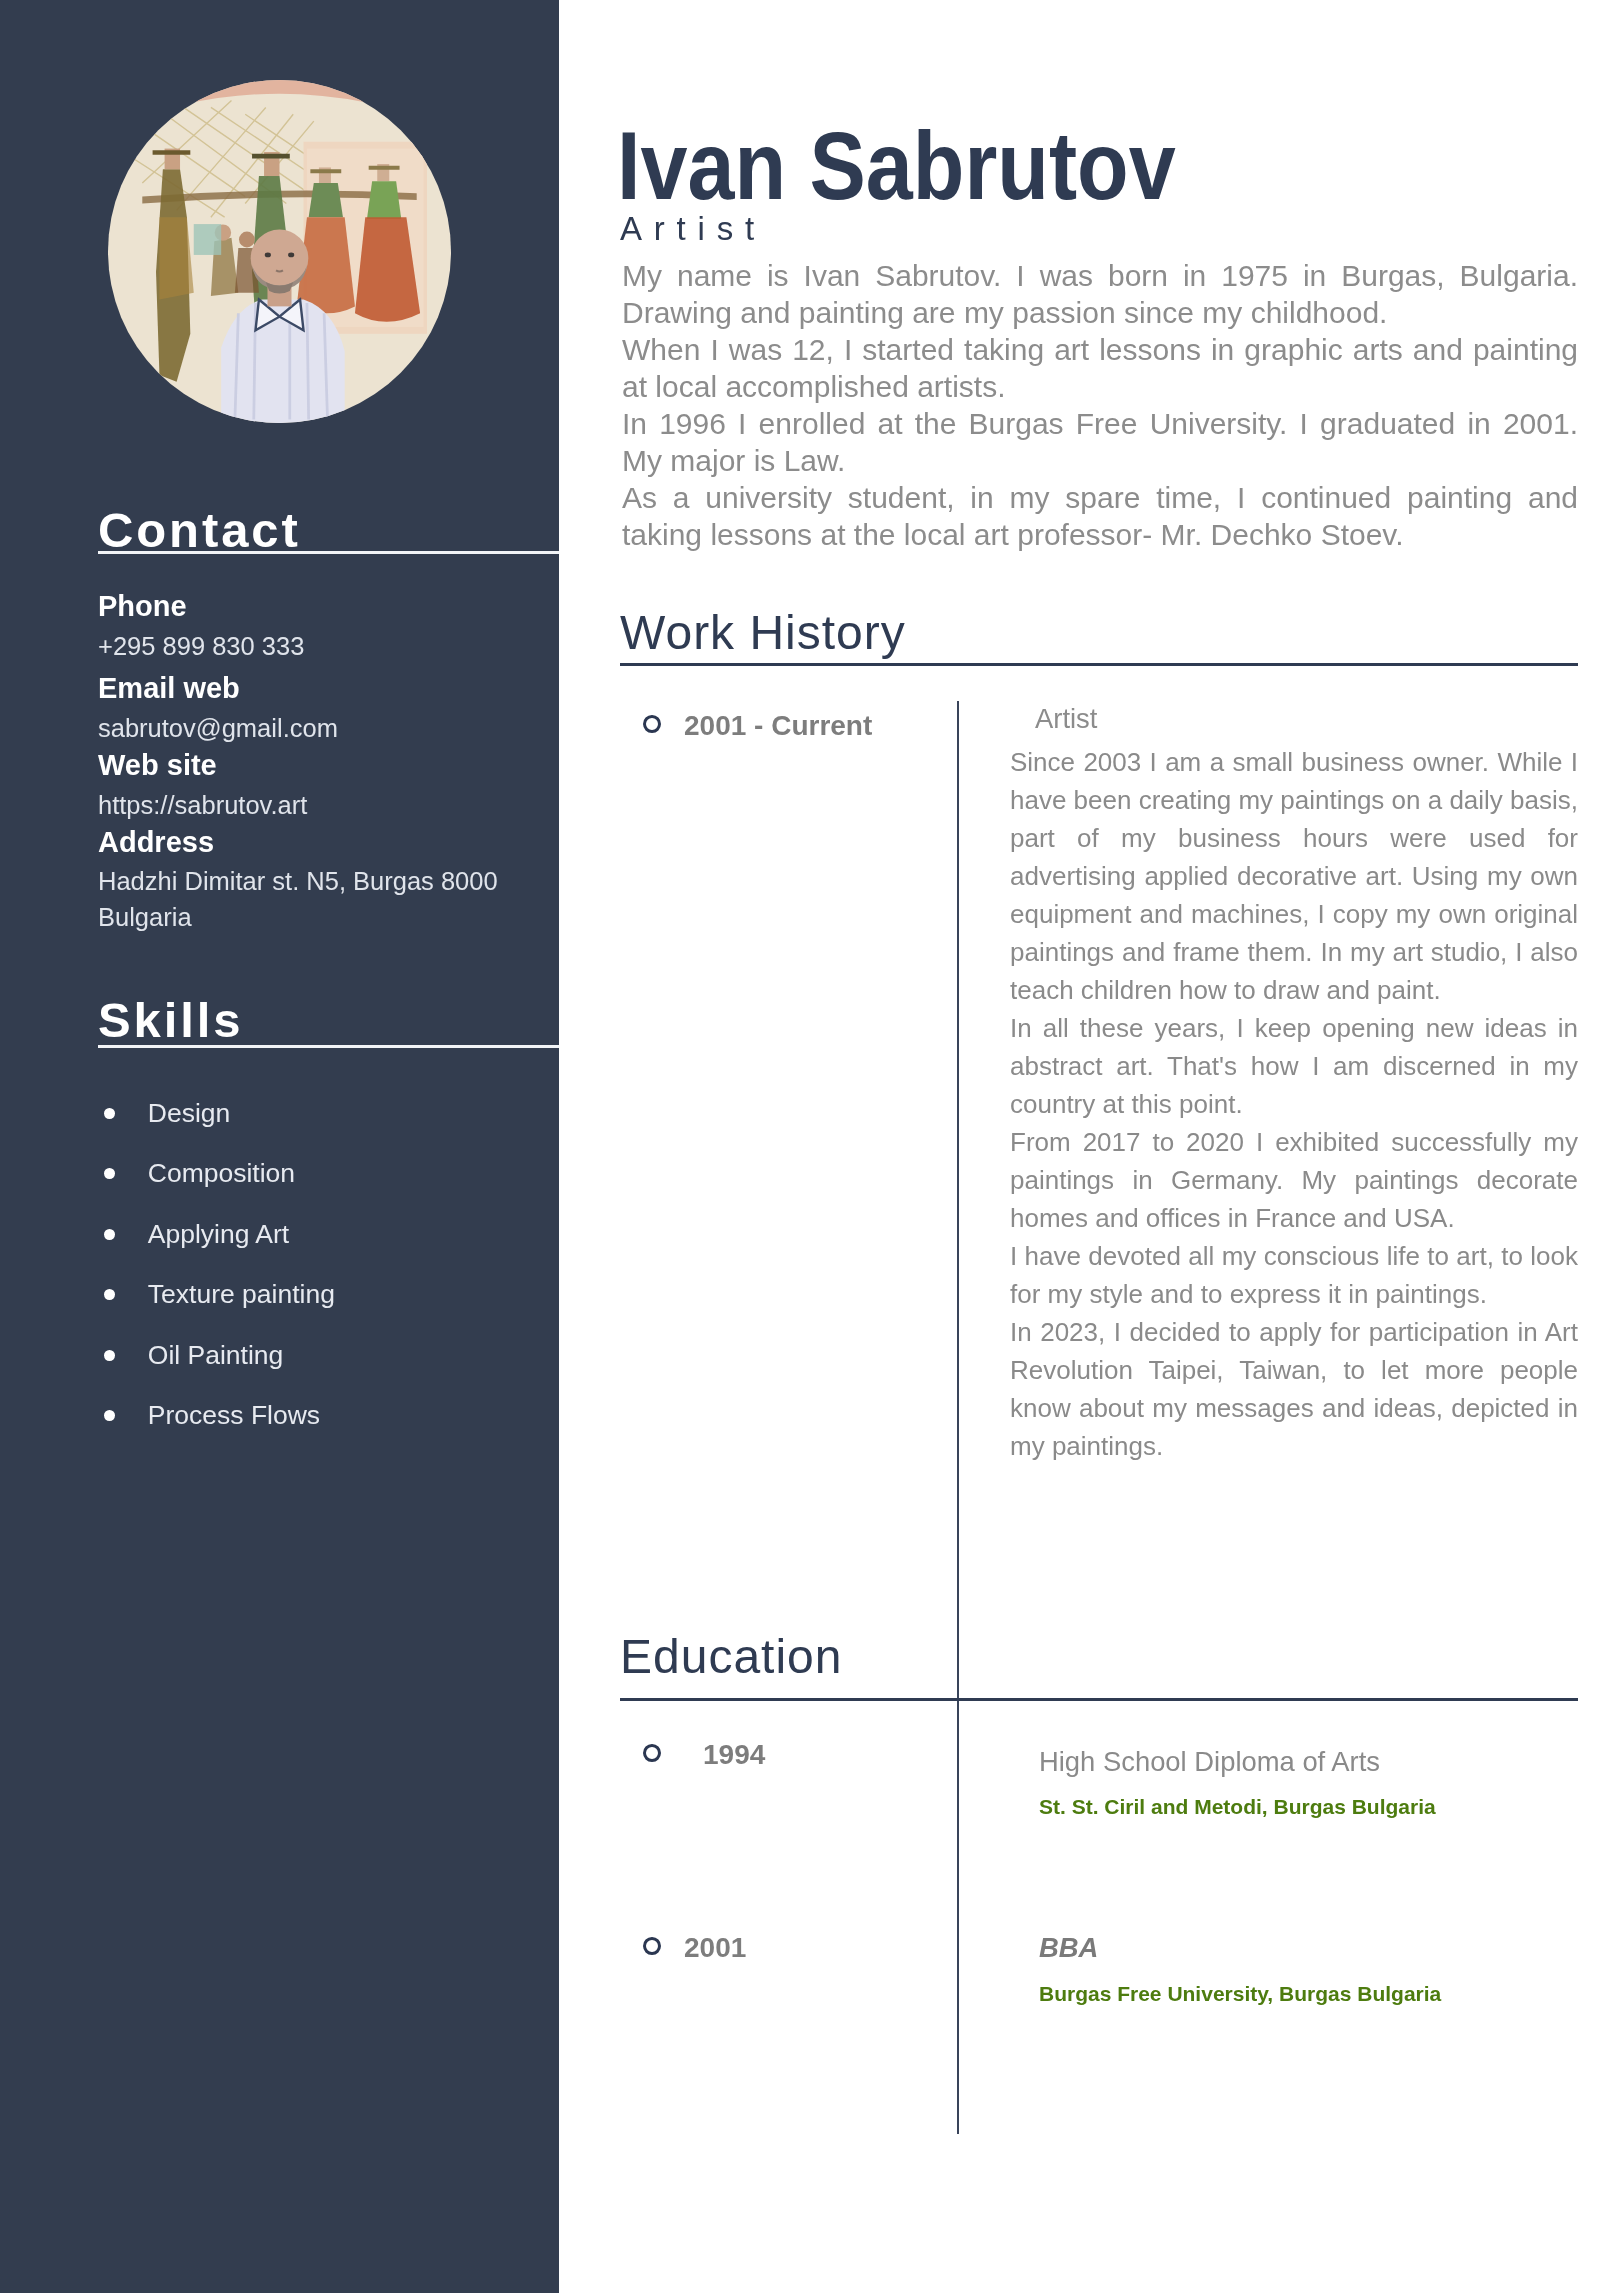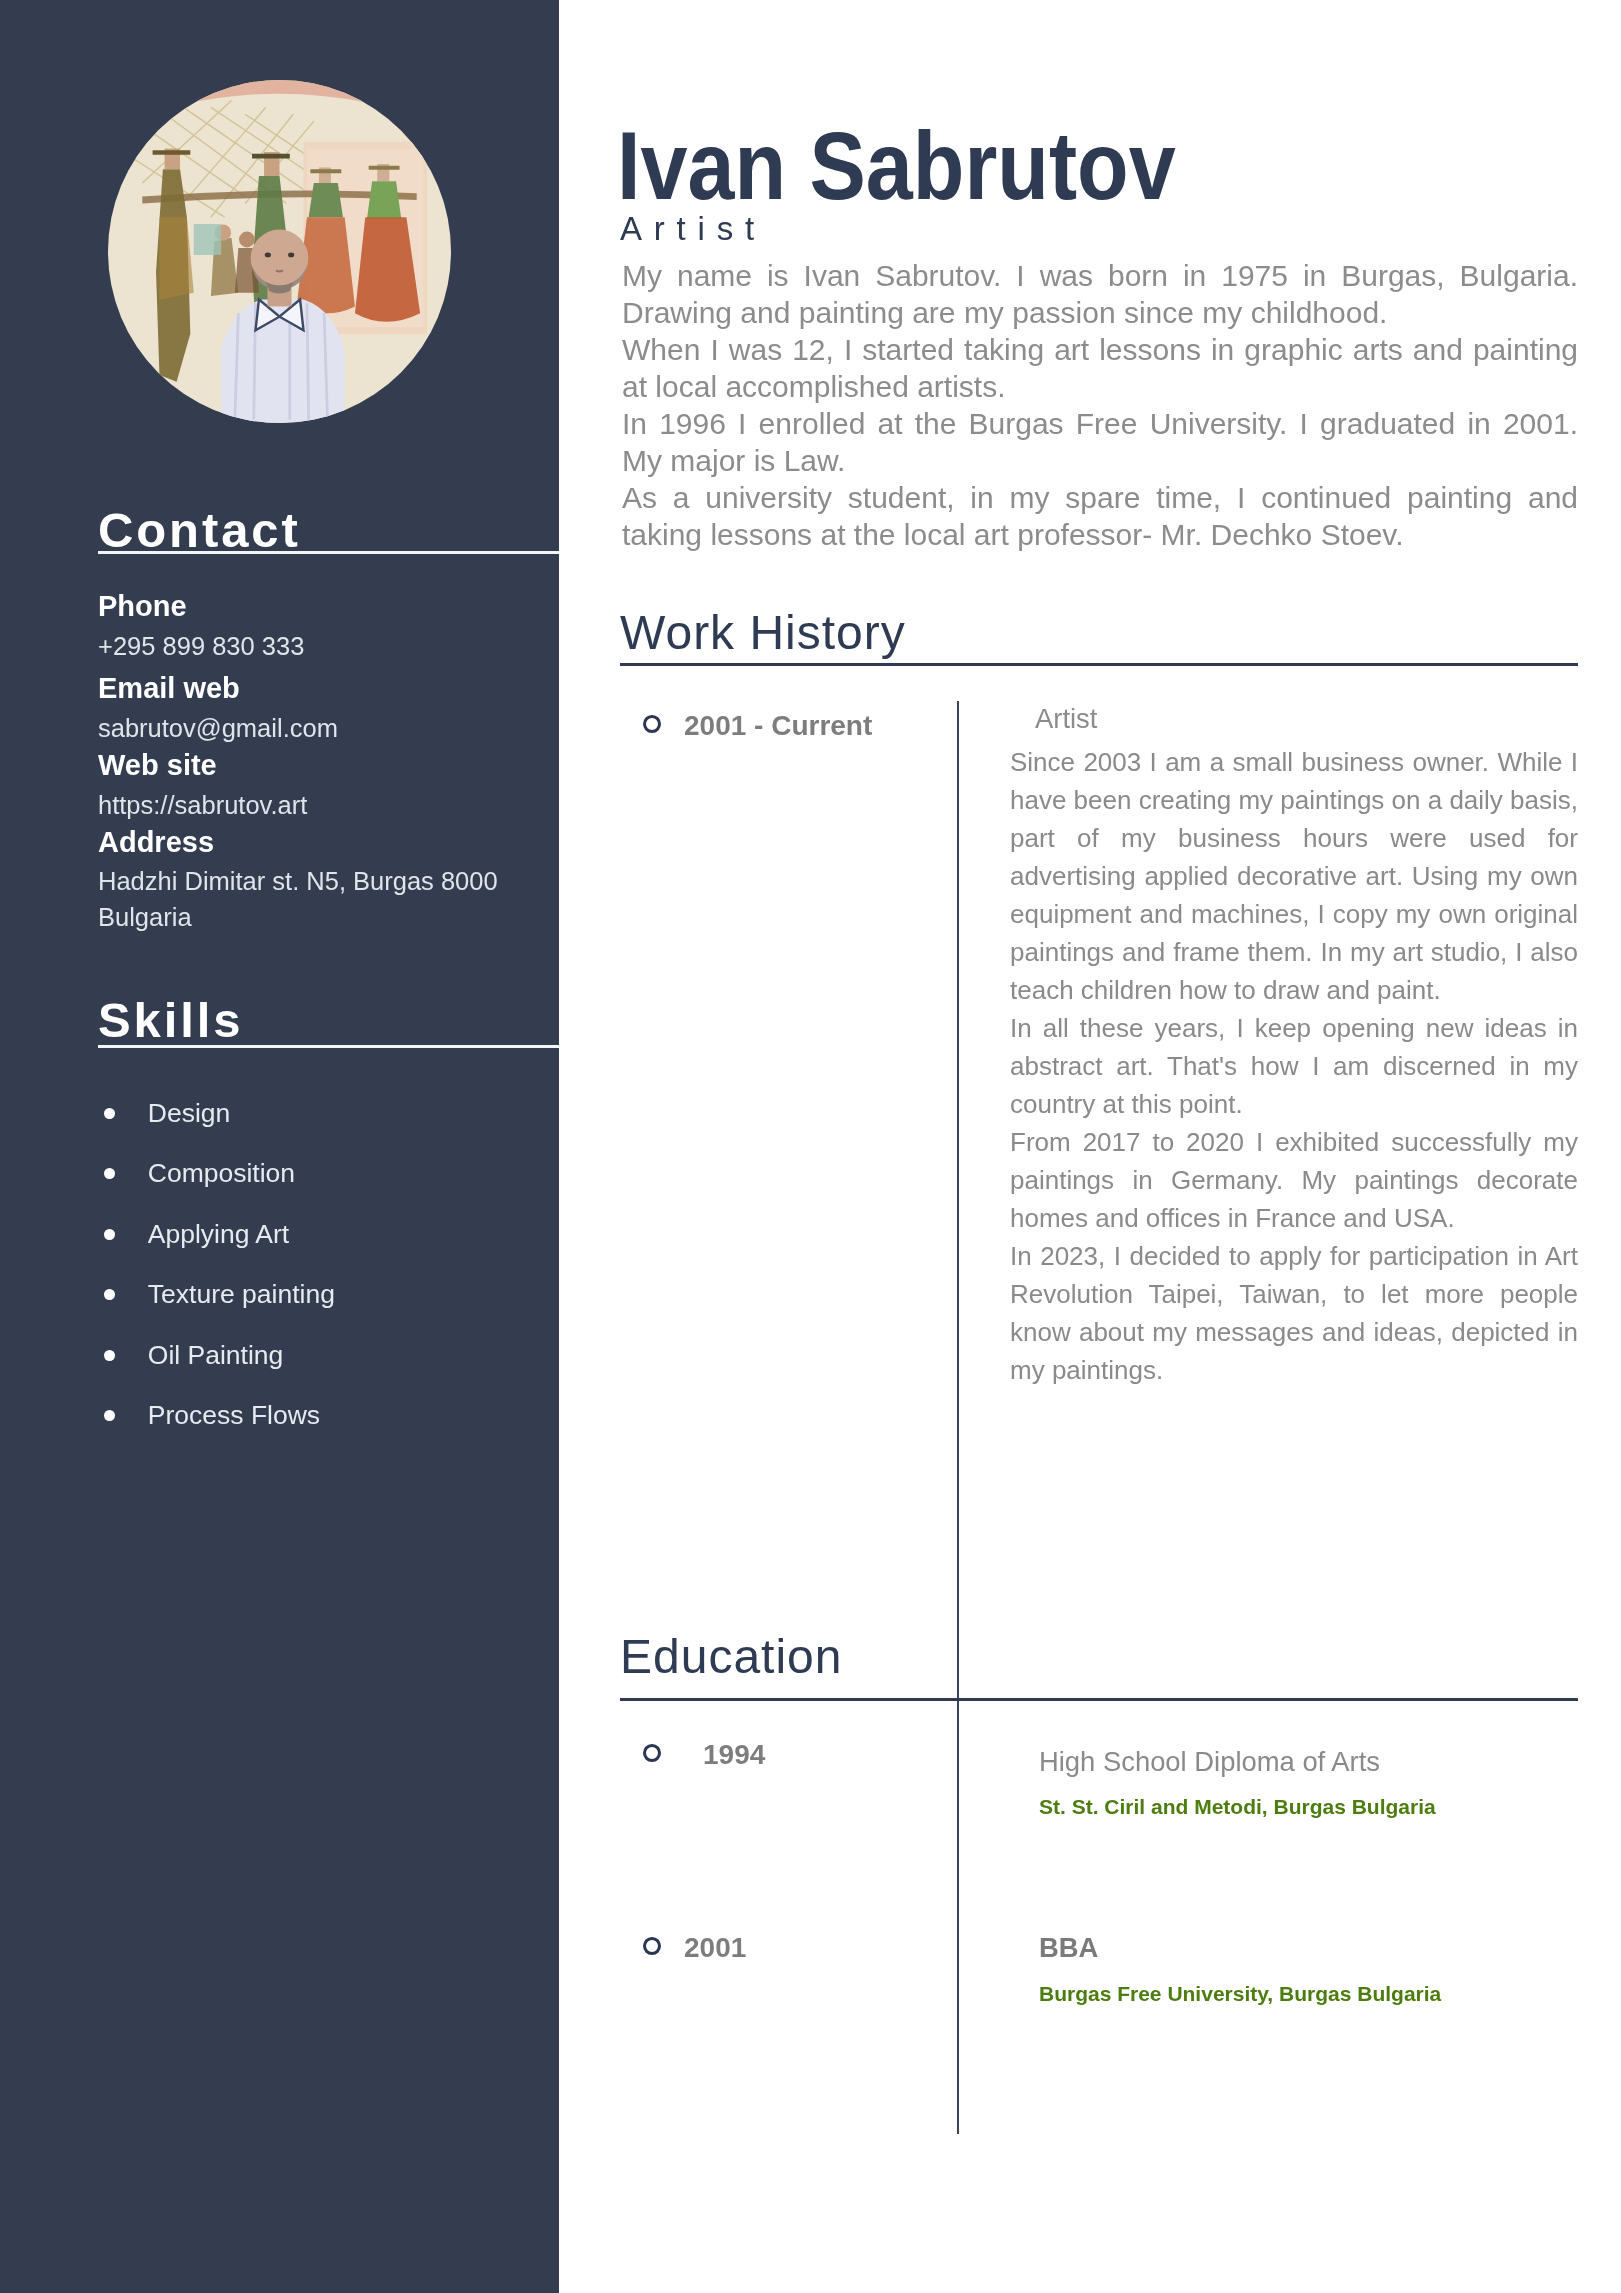--- a/index.html
+++ b/index.html
@@ -153,6 +153,7 @@
       <p>Since 2003 I am a small business owner. While I have been creating my paintings on a daily basis, part of my business hours were used for advertising applied decorative art. Using my own equipment and machines, I copy my own original paintings and frame them. In my art studio, I also teach children how to draw and paint.</p>
       <p>In all these years, I keep opening new ideas in abstract art. That's how I am discerned in my country at this point.</p>
       <p>From 2017 to 2020 I exhibited successfully my paintings in Germany. My paintings decorate homes and offices in France and USA.</p>
+      <p>I have devoted all my conscious life to art, to look for my style and to express it in paintings.</p>
       <p>In 2023, I decided to apply for participation in Art Revolution Taipei, Taiwan, to let more people know about my messages and ideas, depicted in my paintings.</p>
     </div>
 

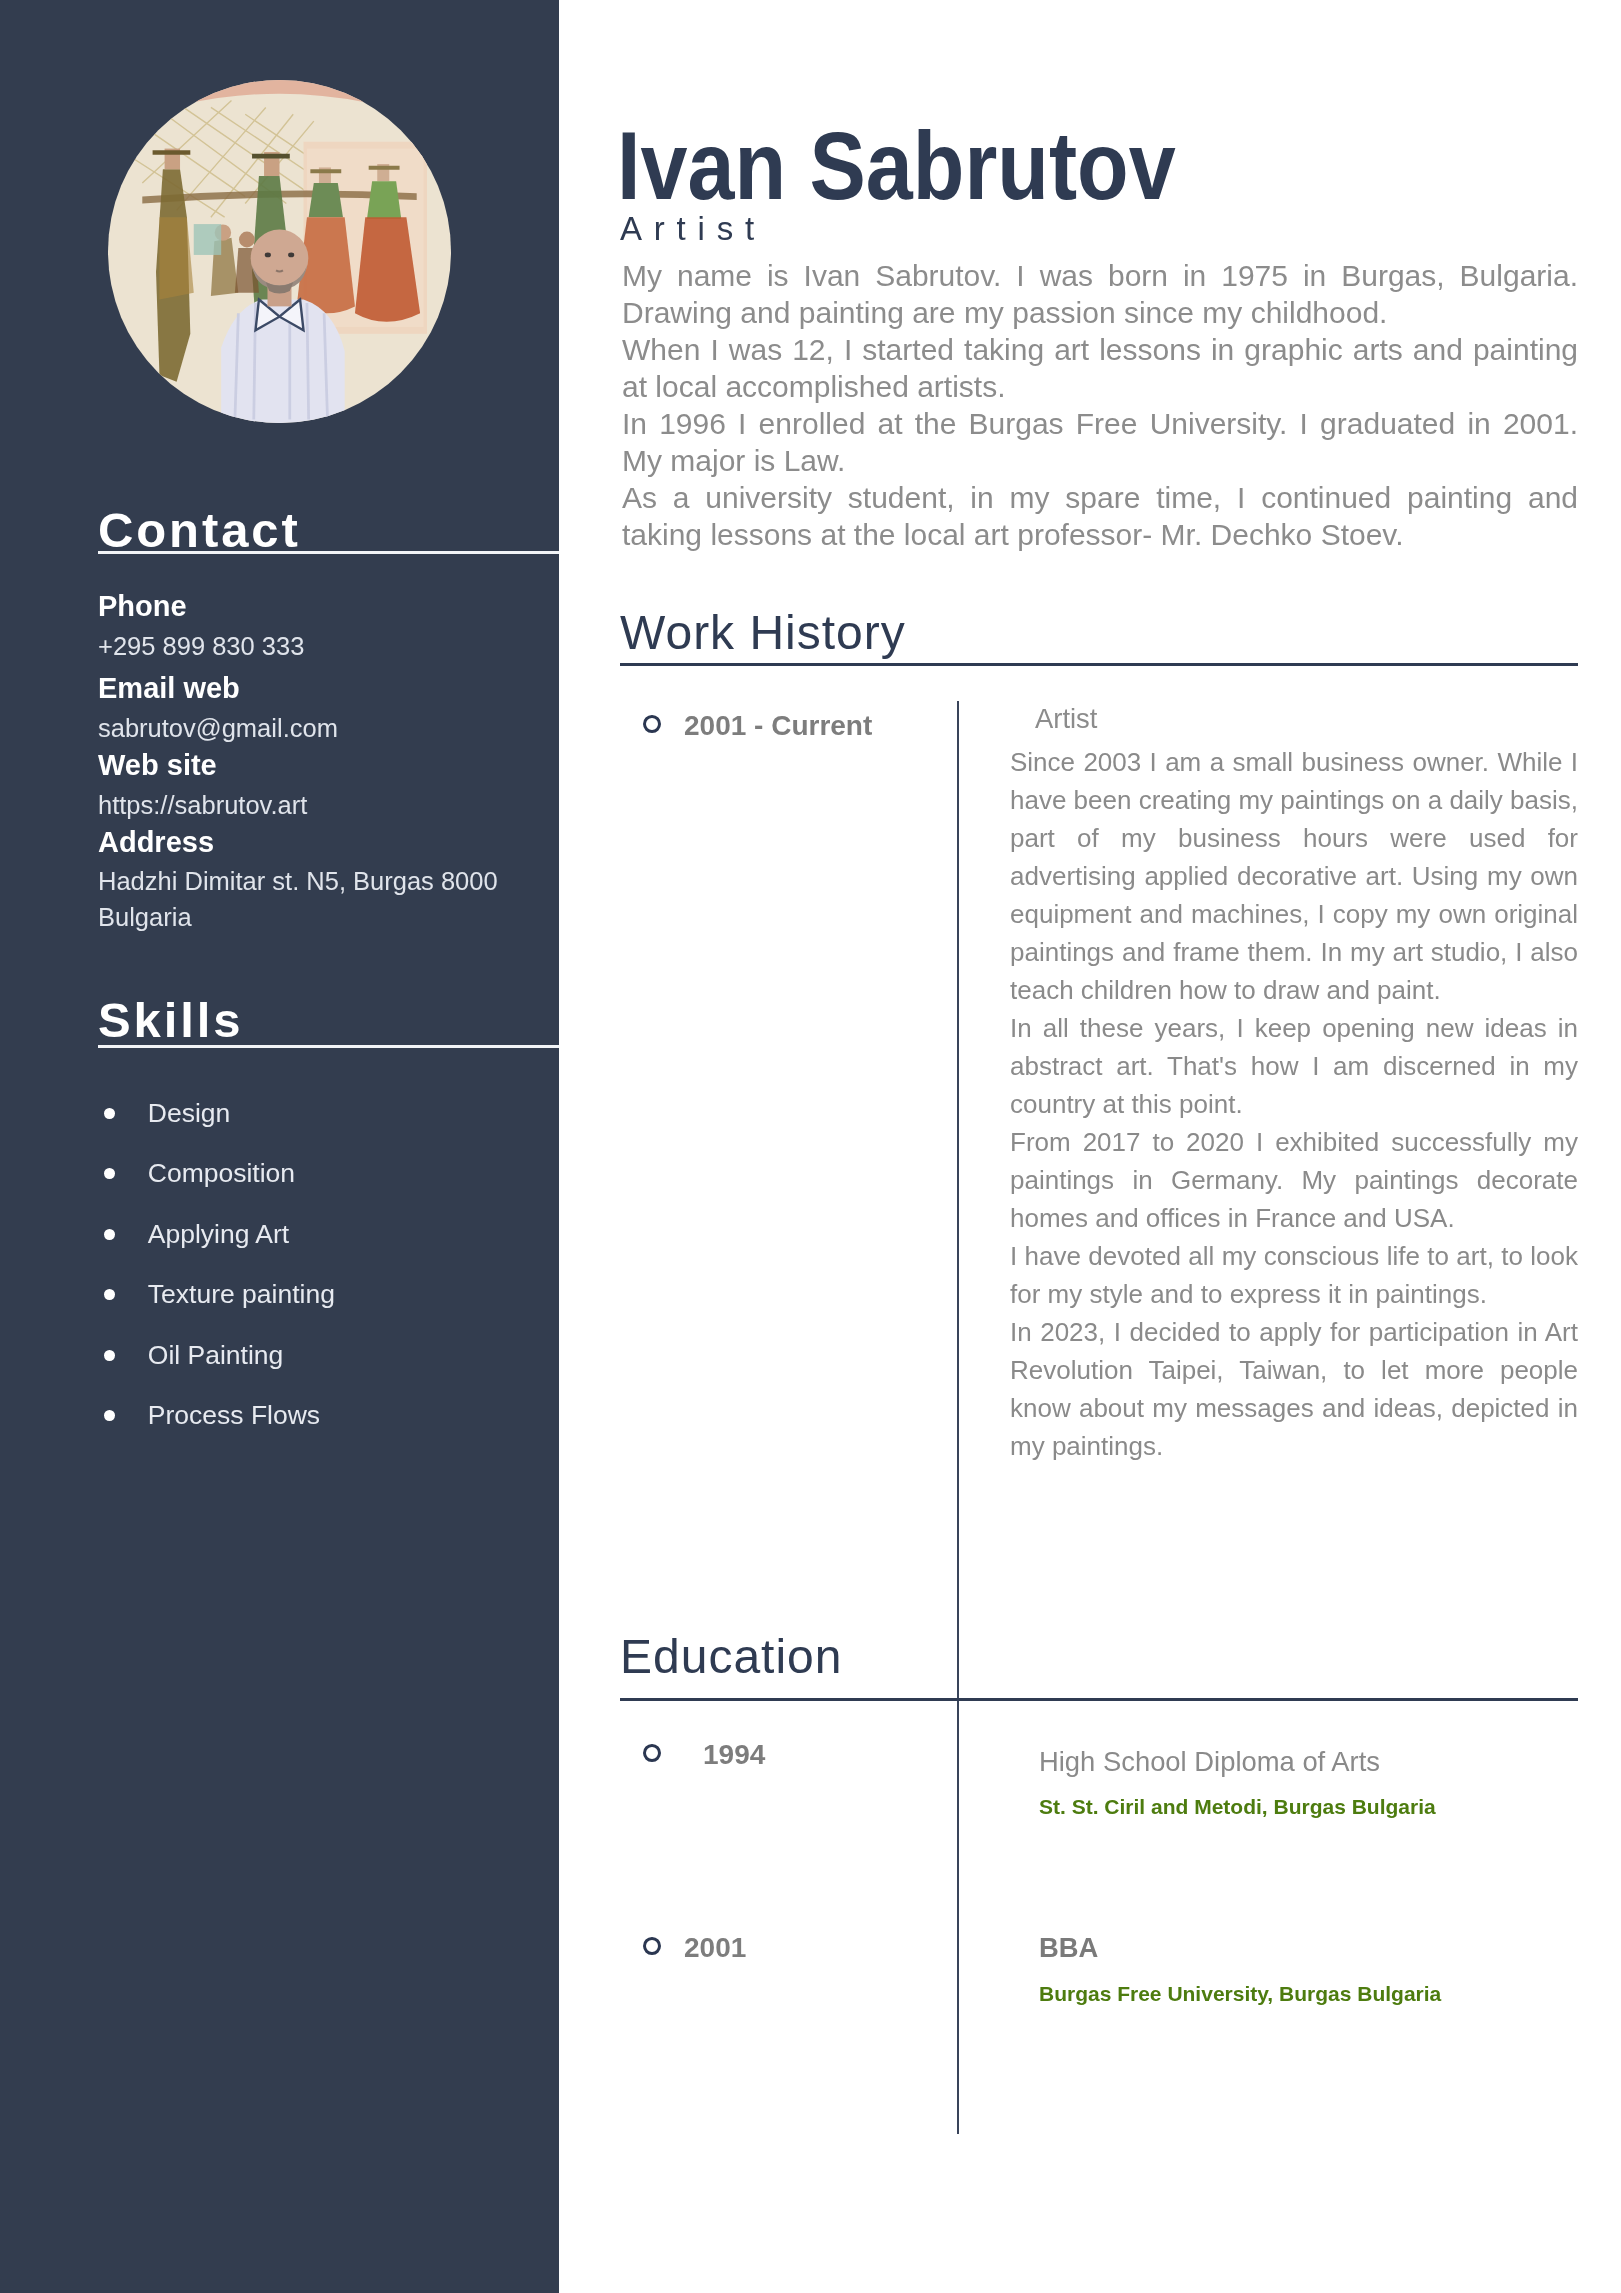--- a/index.html
+++ b/index.html
@@ -39,7 +39,7 @@
   .work-text p{margin:0;color:#8A8A8A;font-size:26px;line-height:38px;text-align:justify;}
 
   .degree{position:absolute;left:1039px;color:#8A8A8A;font-size:27.4px;line-height:1;}
-  .degree-bold{position:absolute;left:1039px;color:#7A7A7A;font-size:27.4px;font-weight:700;line-height:1;}
+  .degree-bold{position:absolute;left:1039px;color:#7A7A7A;font-size:27.4px;font-weight:700;line-height:1;font-style:italic;}
   .school{position:absolute;left:1039px;width:412px;color:#4d7c0f;font-size:21px;font-weight:700;line-height:32px;}
 </style>
 </head>

